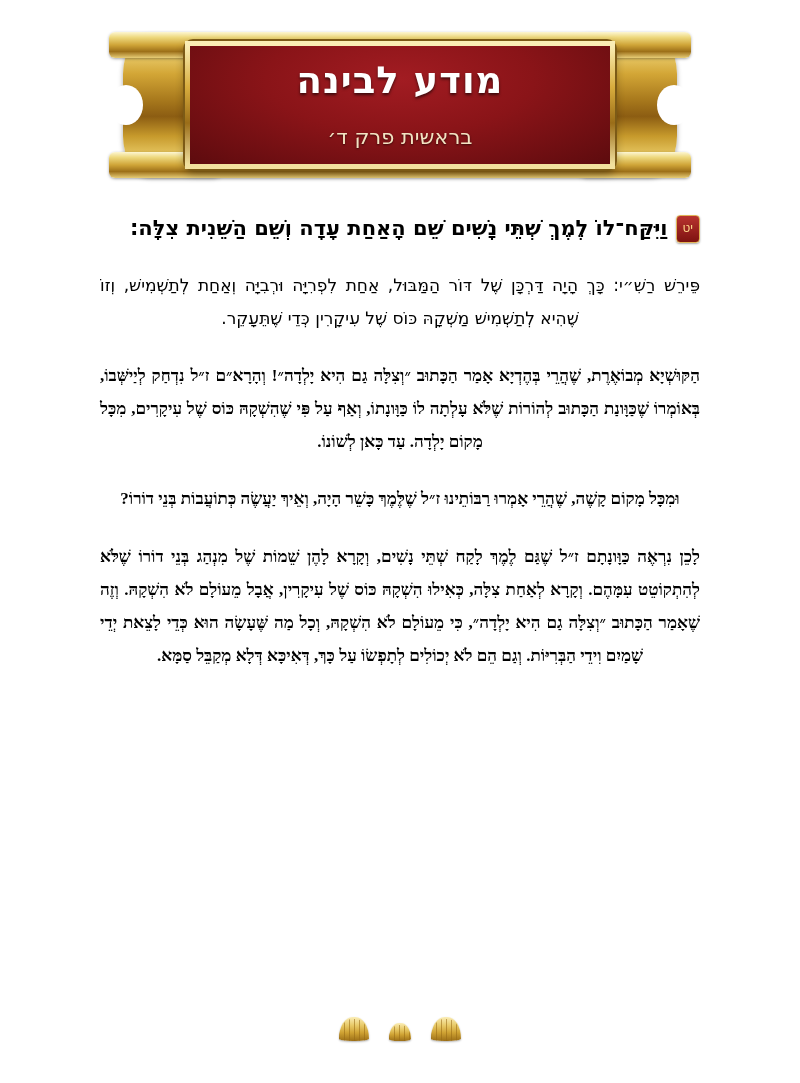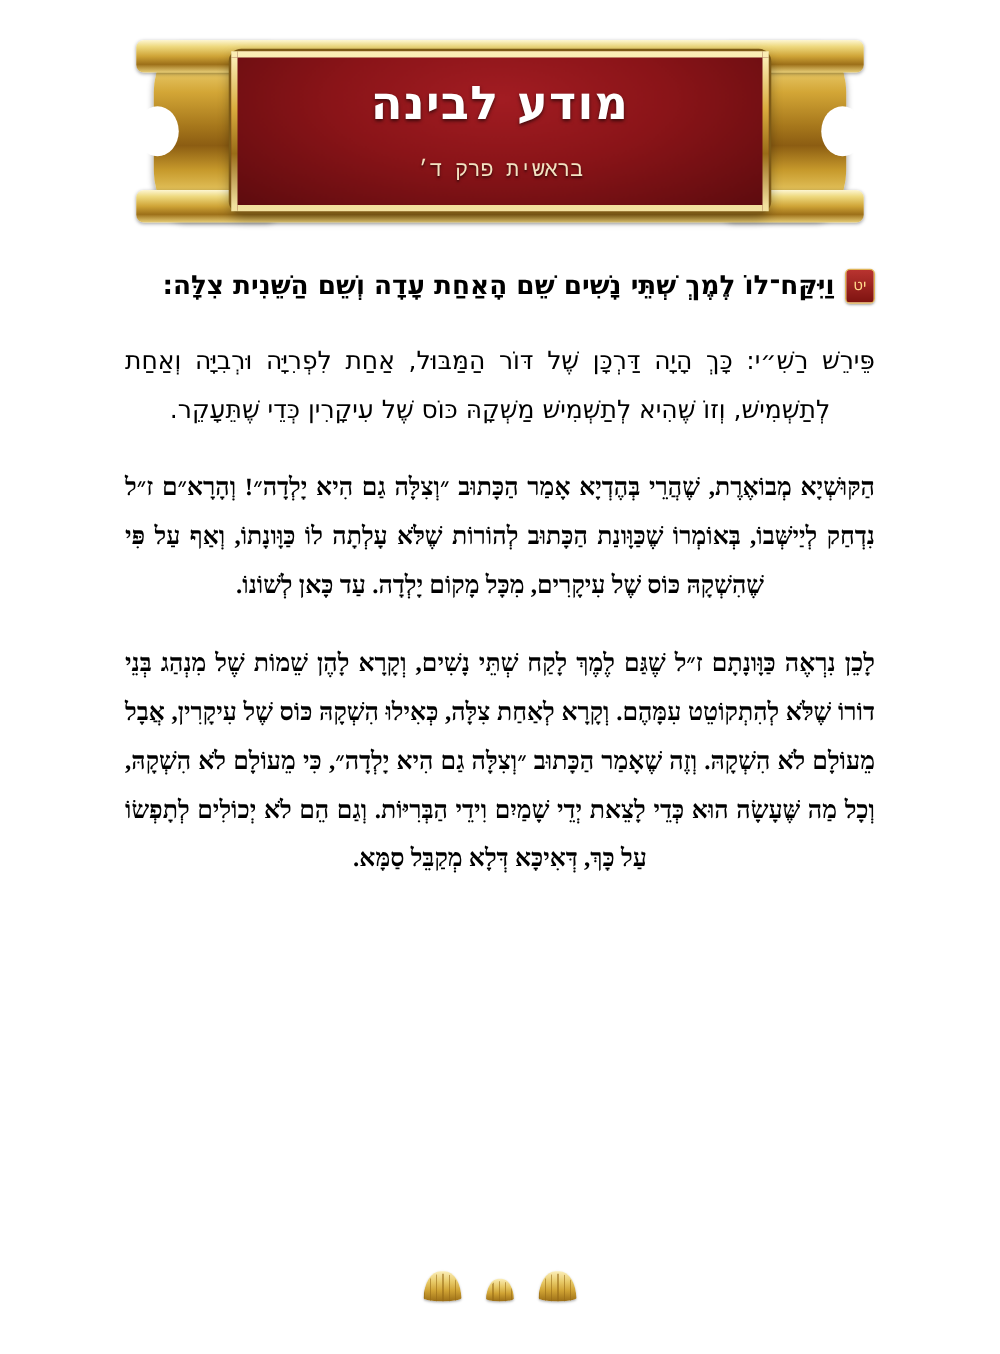--- a/index.html
+++ b/index.html
@@ -99,11 +99,10 @@
   }
   .banner-sub {
     margin-top: 24px;
-    font-size: 17px;
+    font-size: 21px;
     color: #f3e3c2;
     direction: rtl;
     text-shadow: 0 1px 2px rgba(0,0,0,0.6);
-    font-family: Liberation Mono, monospace;
   }
   
   .ribbon-bar {

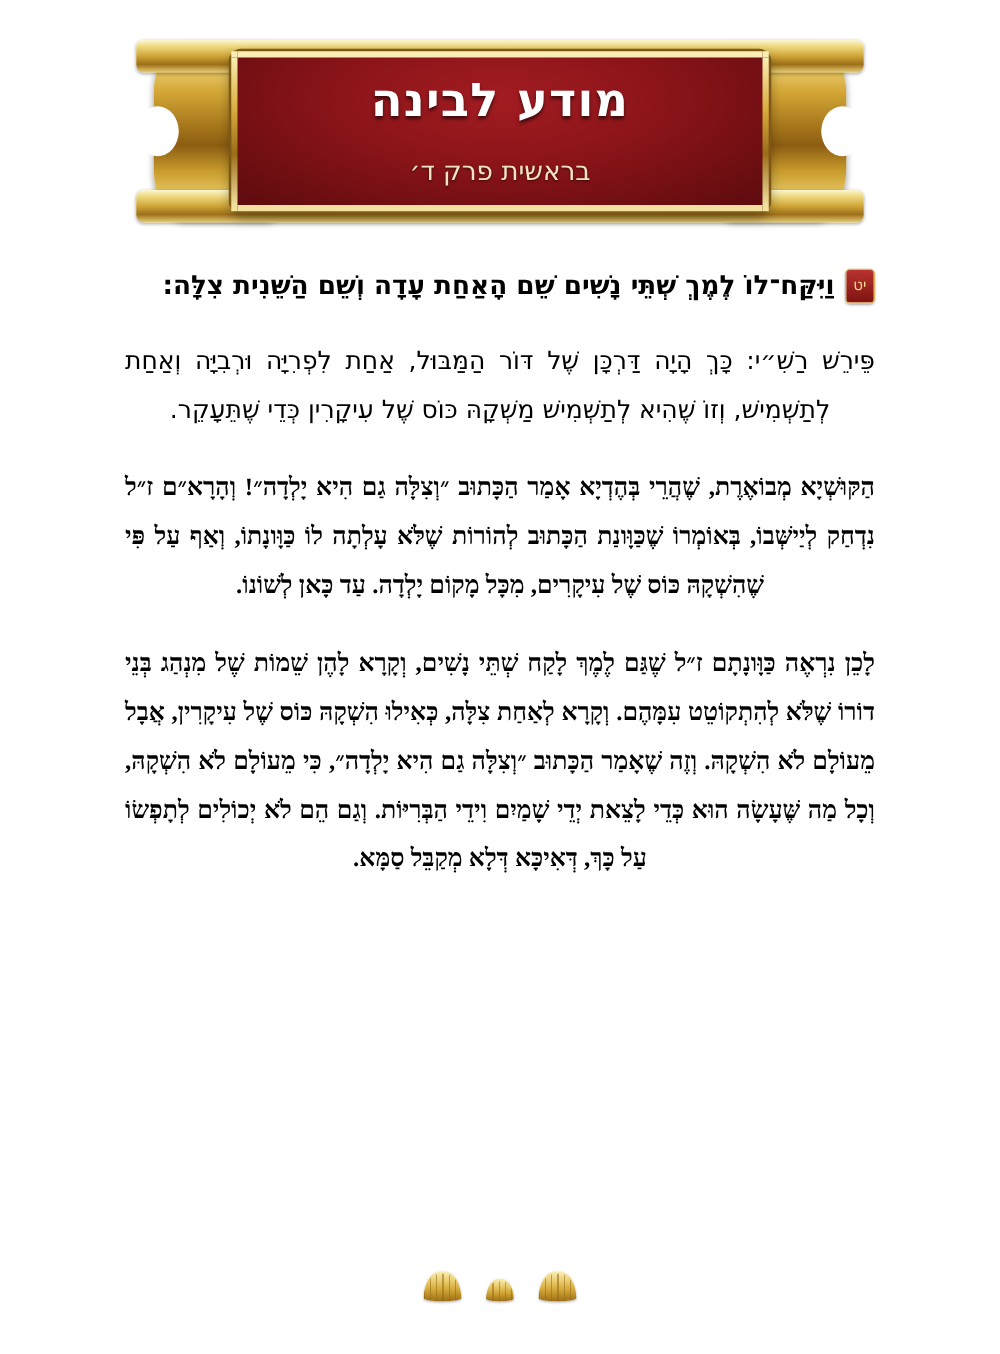--- a/index.html
+++ b/index.html
@@ -148,7 +148,7 @@
     box-shadow: 0 1px 2px rgba(0,0,0,0.35);
   }
   .para {
-    font-size: 20px;
+    font-size: 17px;
     line-height: 1.95;
     margin: 0 0 24px 0;
     text-align: justify;

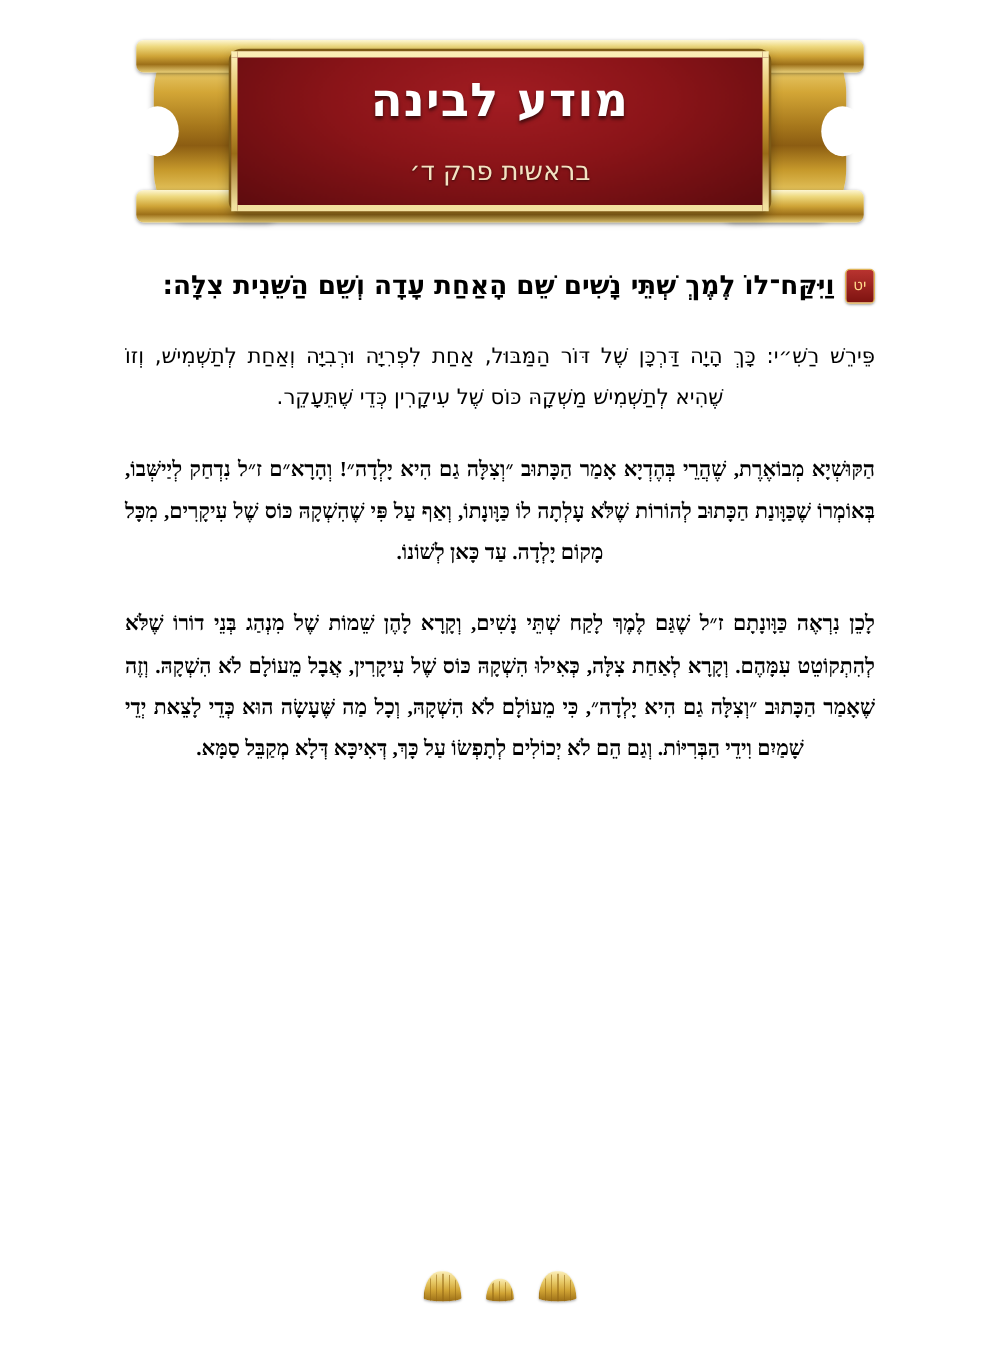--- a/index.html
+++ b/index.html
@@ -212,6 +212,7 @@
 
   <p class="para p1">פֵּירֵשׁ רַשִׁ״י: כָּךְ הָיָה דַּרְכָּן שֶׁל דּוֹר הַמַּבּוּל, אַחַת לִפְרִיָּה וּרְבִיָּה וְאַחַת לְתַשְׁמִישׁ, וְזוֹ שֶׁהִיא לְתַשְׁמִישׁ מַשְׁקָהּ כּוֹס שֶׁל עִיקָרִין כְּדֵי שֶׁתֵּעָקֵר.</p>
   <p class="para bold">הַקּוּשְׁיָא מְבוֹאֶרֶת, שֶׁהֲרֵי בְּהֶדְיָא אָמַר הַכָּתוּב ״וְצִלָּה גַם הִיא יָלְדָה״! וְהָרָא״ם ז״ל נִדְחַק לְיַישְּׁבוֹ, בְּאוֹמְרוֹ שֶׁכַּוָּונַת הַכָּתוּב לְהוֹרוֹת שֶׁלֹּא עָלְתָה לוֹ כַּוָּונָתוֹ, וְאַף עַל פִּי שֶׁהִשְׁקָהּ כּוֹס שֶׁל עִיקָרִים, מִכָּל מָקוֹם יָלְדָה. עַד כָּאן לְשׁוֹנוֹ.</p>
+  <p class="para bold">וּמִכָּל מָקוֹם קָשֶׁה, שֶׁהֲרֵי אָמְרוּ רַבּוֹתֵינוּ ז״ל שֶׁלֶּמֶךְ כָּשֵׁר הָיָה, וְאֵיךְ יַעֲשֶׂה כְּתוֹעֲבוֹת בְּנֵי דוֹרוֹ?</p>
   <p class="para bold">לָכֵן נִרְאֶה כַּוָּונָתָם ז״ל שֶׁגַּם לֶמֶךְ לָקַח שְׁתֵּי נָשִׁים, וְקָרָא לָהֶן שֵׁמוֹת שֶׁל מִנְהַג בְּנֵי דוֹרוֹ שֶׁלֹּא לְהִתְקוֹטֵט עִמָּהֶם. וְקָרָא לְאַחַת צִלָּה, כְּאִילוּ הִשְׁקָהּ כּוֹס שֶׁל עִיקָרִין, אֲבָל מֵעוֹלָם לֹא הִשְׁקָהּ. וְזֶה שֶׁאָמַר הַכָּתוּב ״וְצִלָּה גַם הִיא יָלְדָה״, כִּי מֵעוֹלָם לֹא הִשְׁקָהּ, וְכָל מַה שֶּׁעָשָׂה הוּא כְּדֵי לָצֵאת יְדֵי שָׁמַיִם וִידֵי הַבְּרִיּוֹת. וְגַם הֵם לֹא יְכוֹלִים לְתָפְשׂוֹ עַל כָּךְ, דְּאִיכָּא דְּלָא מְקַבֵּל סַמָּא.</p>
 
 </div>

